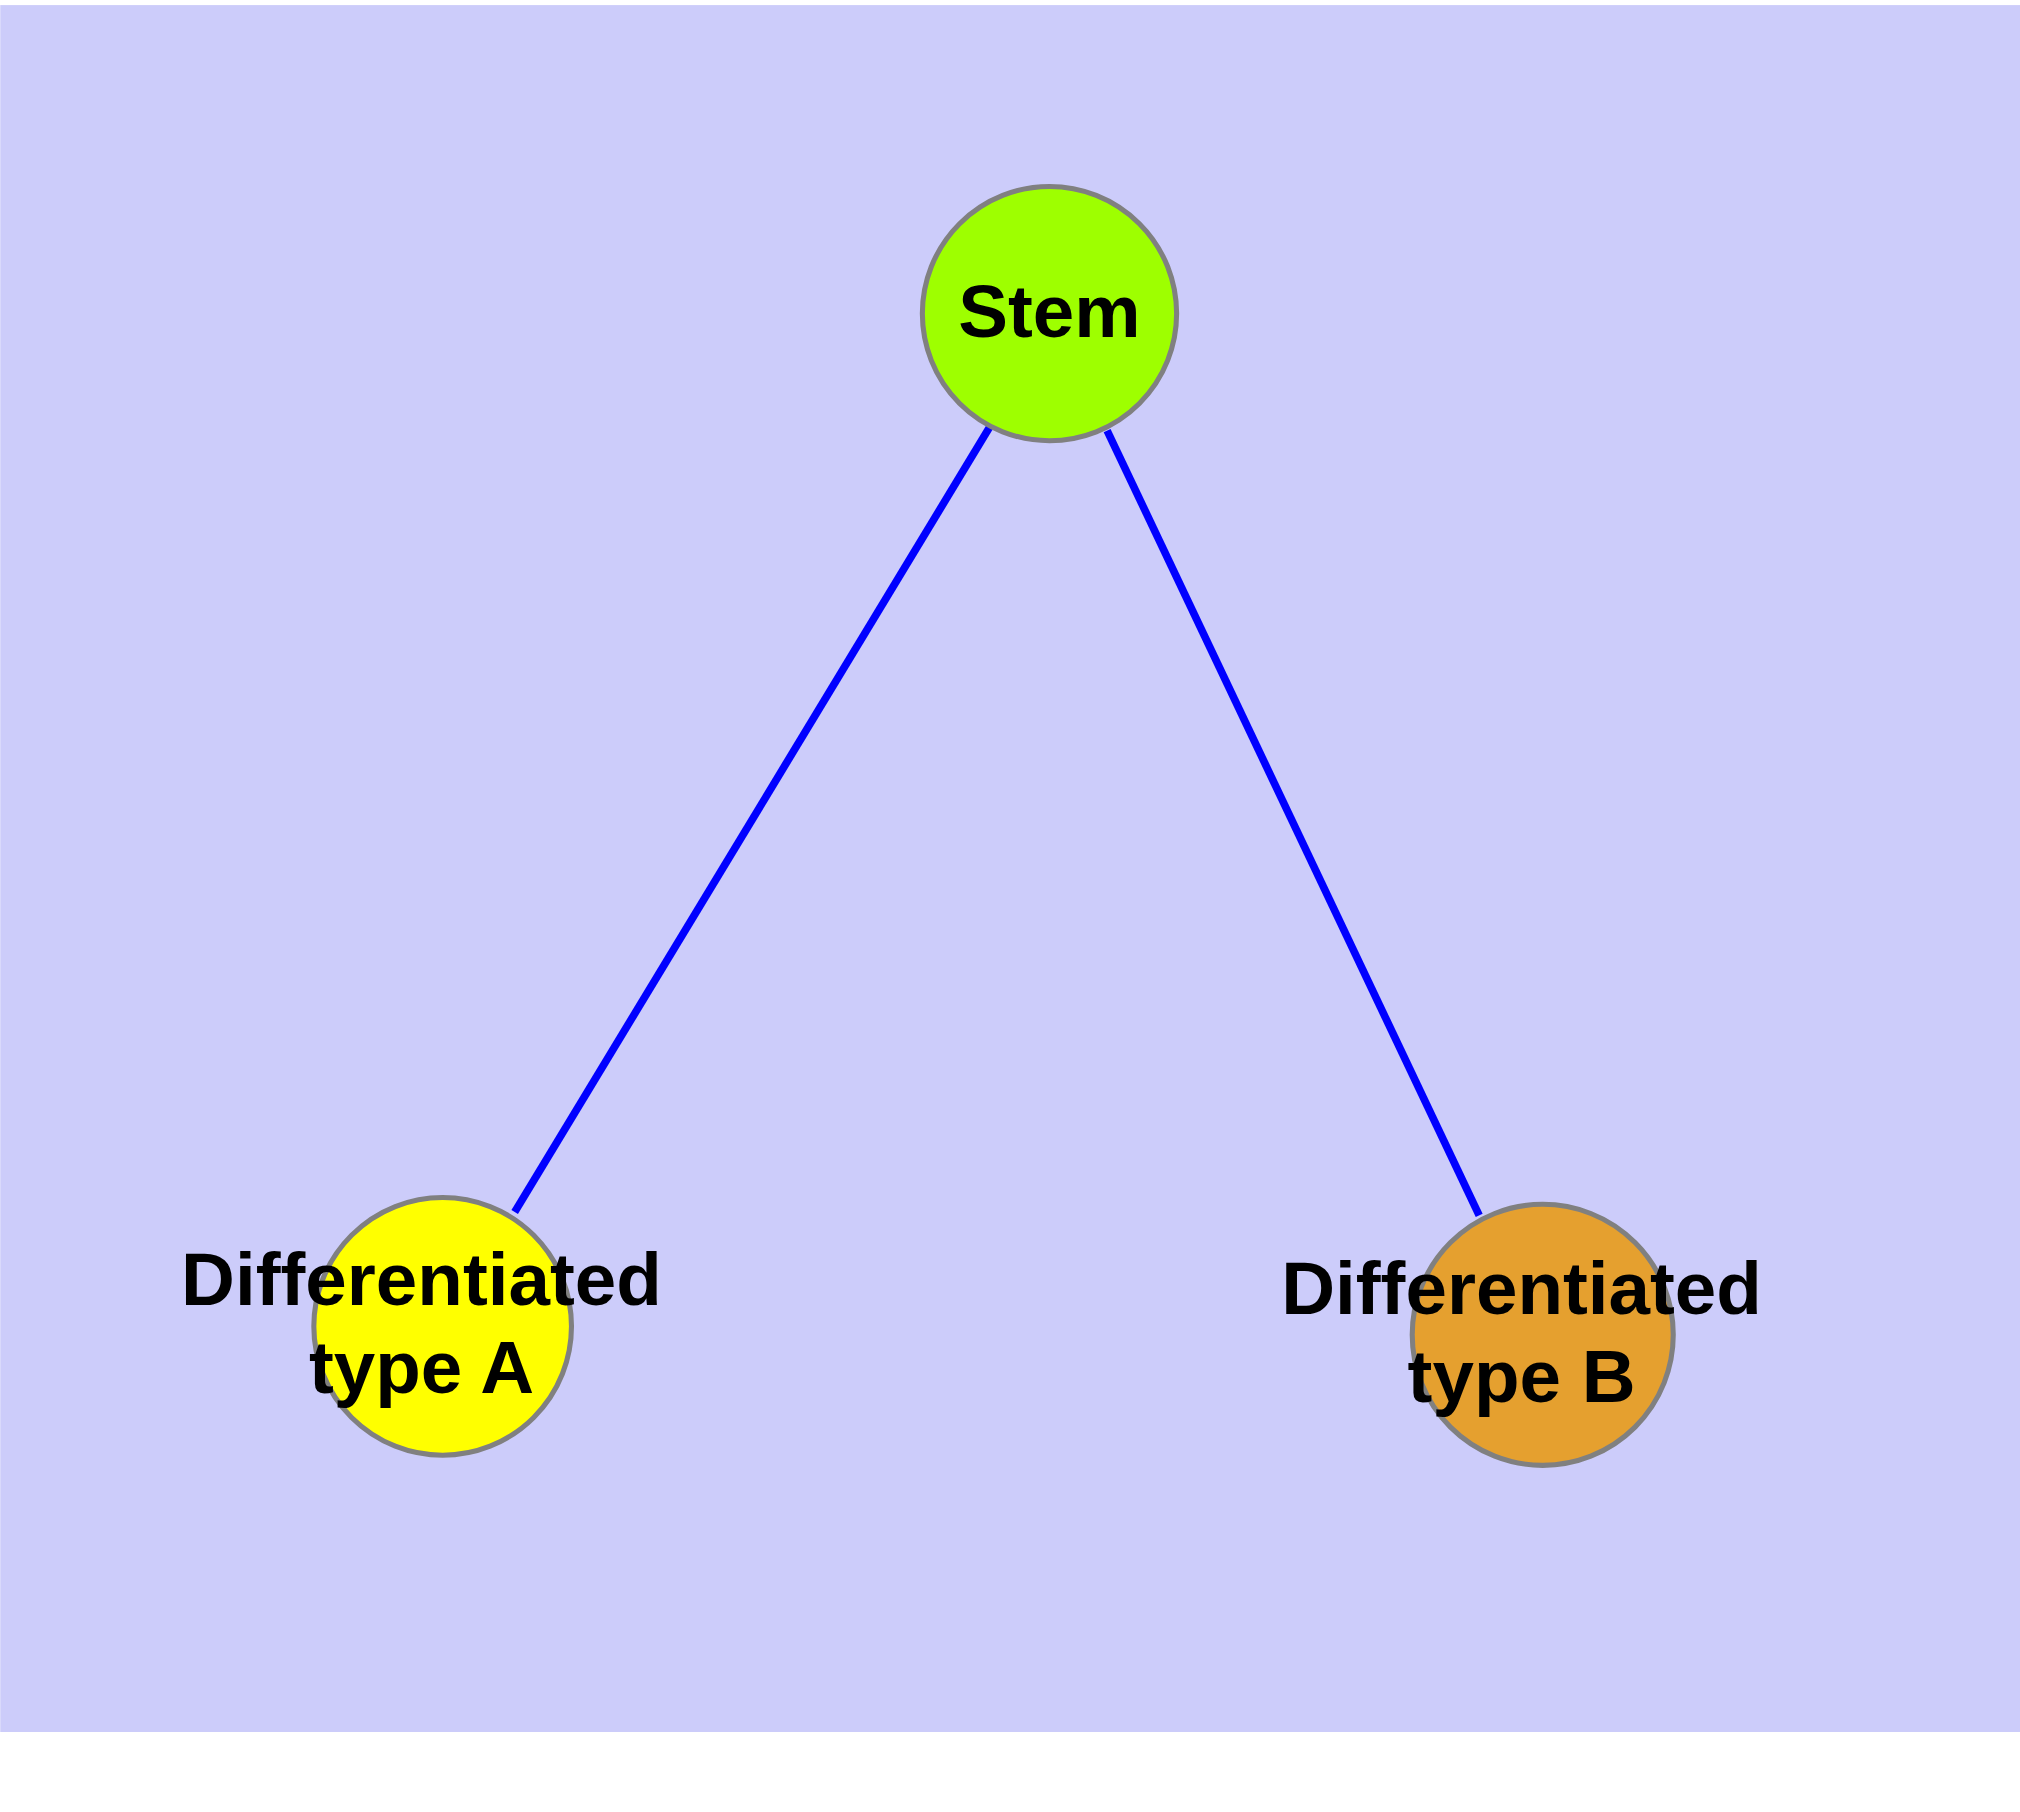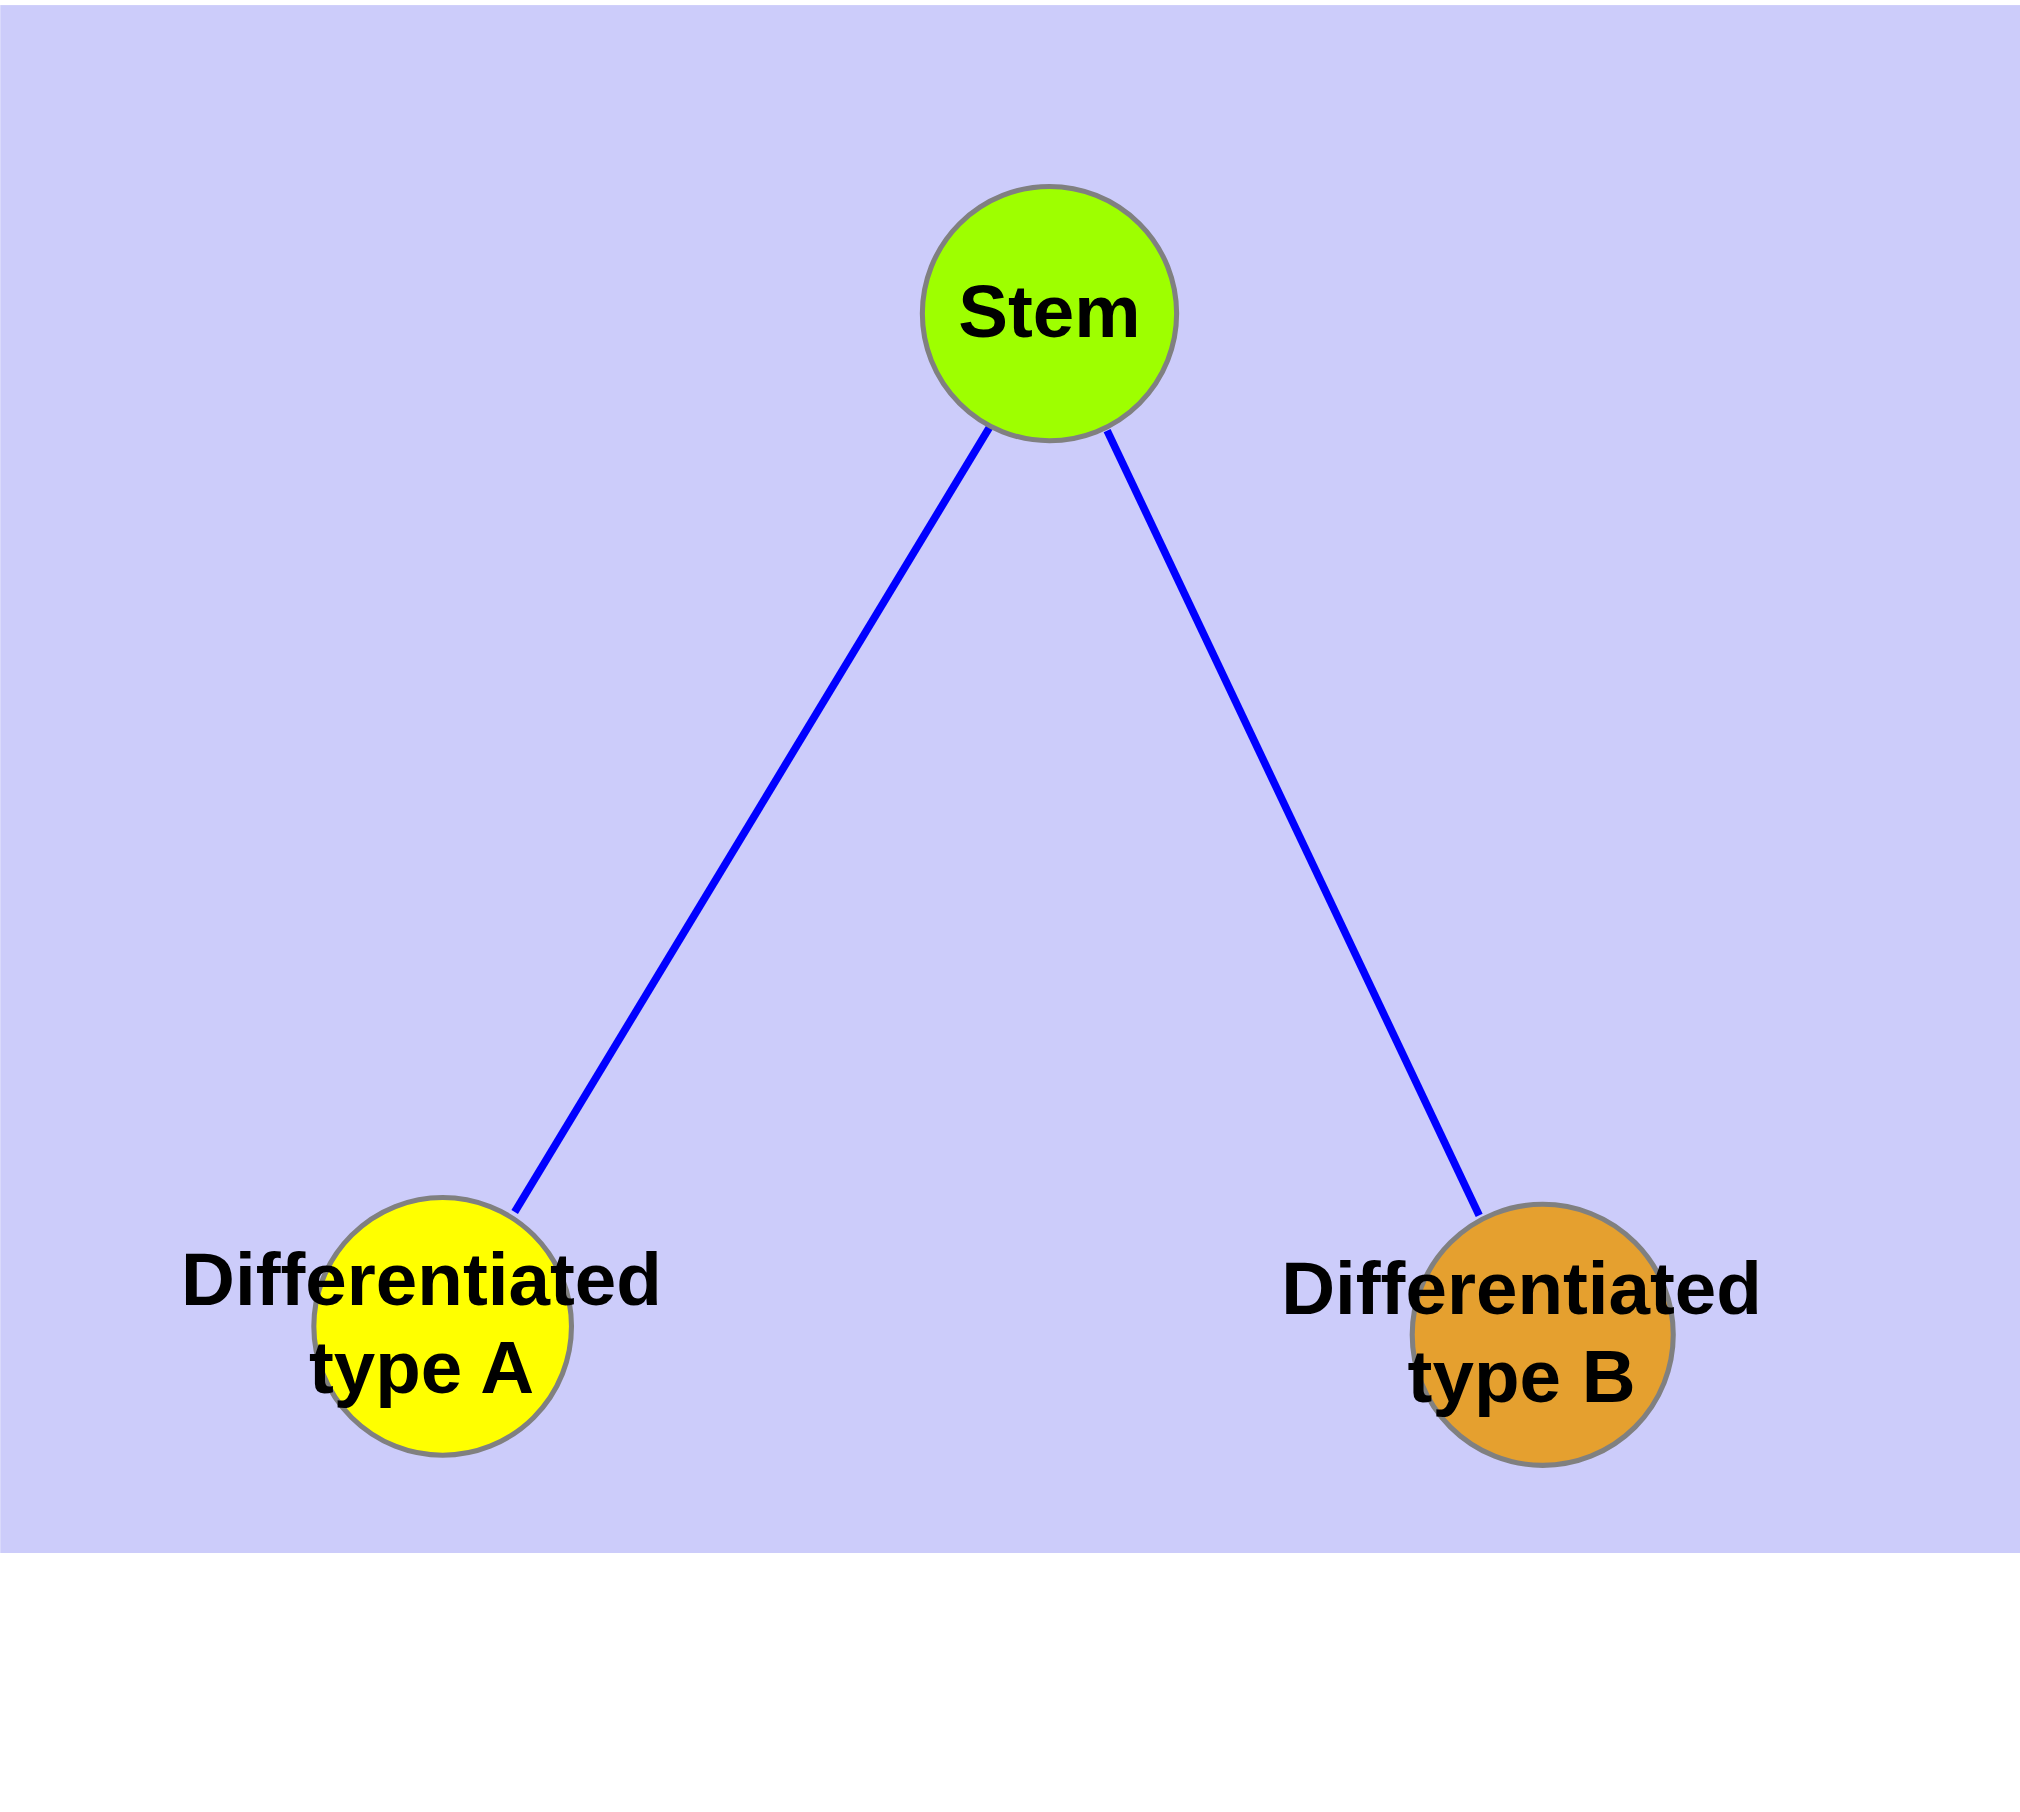--- a/index.html
+++ b/index.html
@@ -10,7 +10,7 @@
   #canvas {
     position: relative;
     width: 2021px;
-    height: 1553px;
+    height: 1732px;
     overflow: hidden;
     background: #ffffff;
     font-family: "Liberation Sans", sans-serif;

